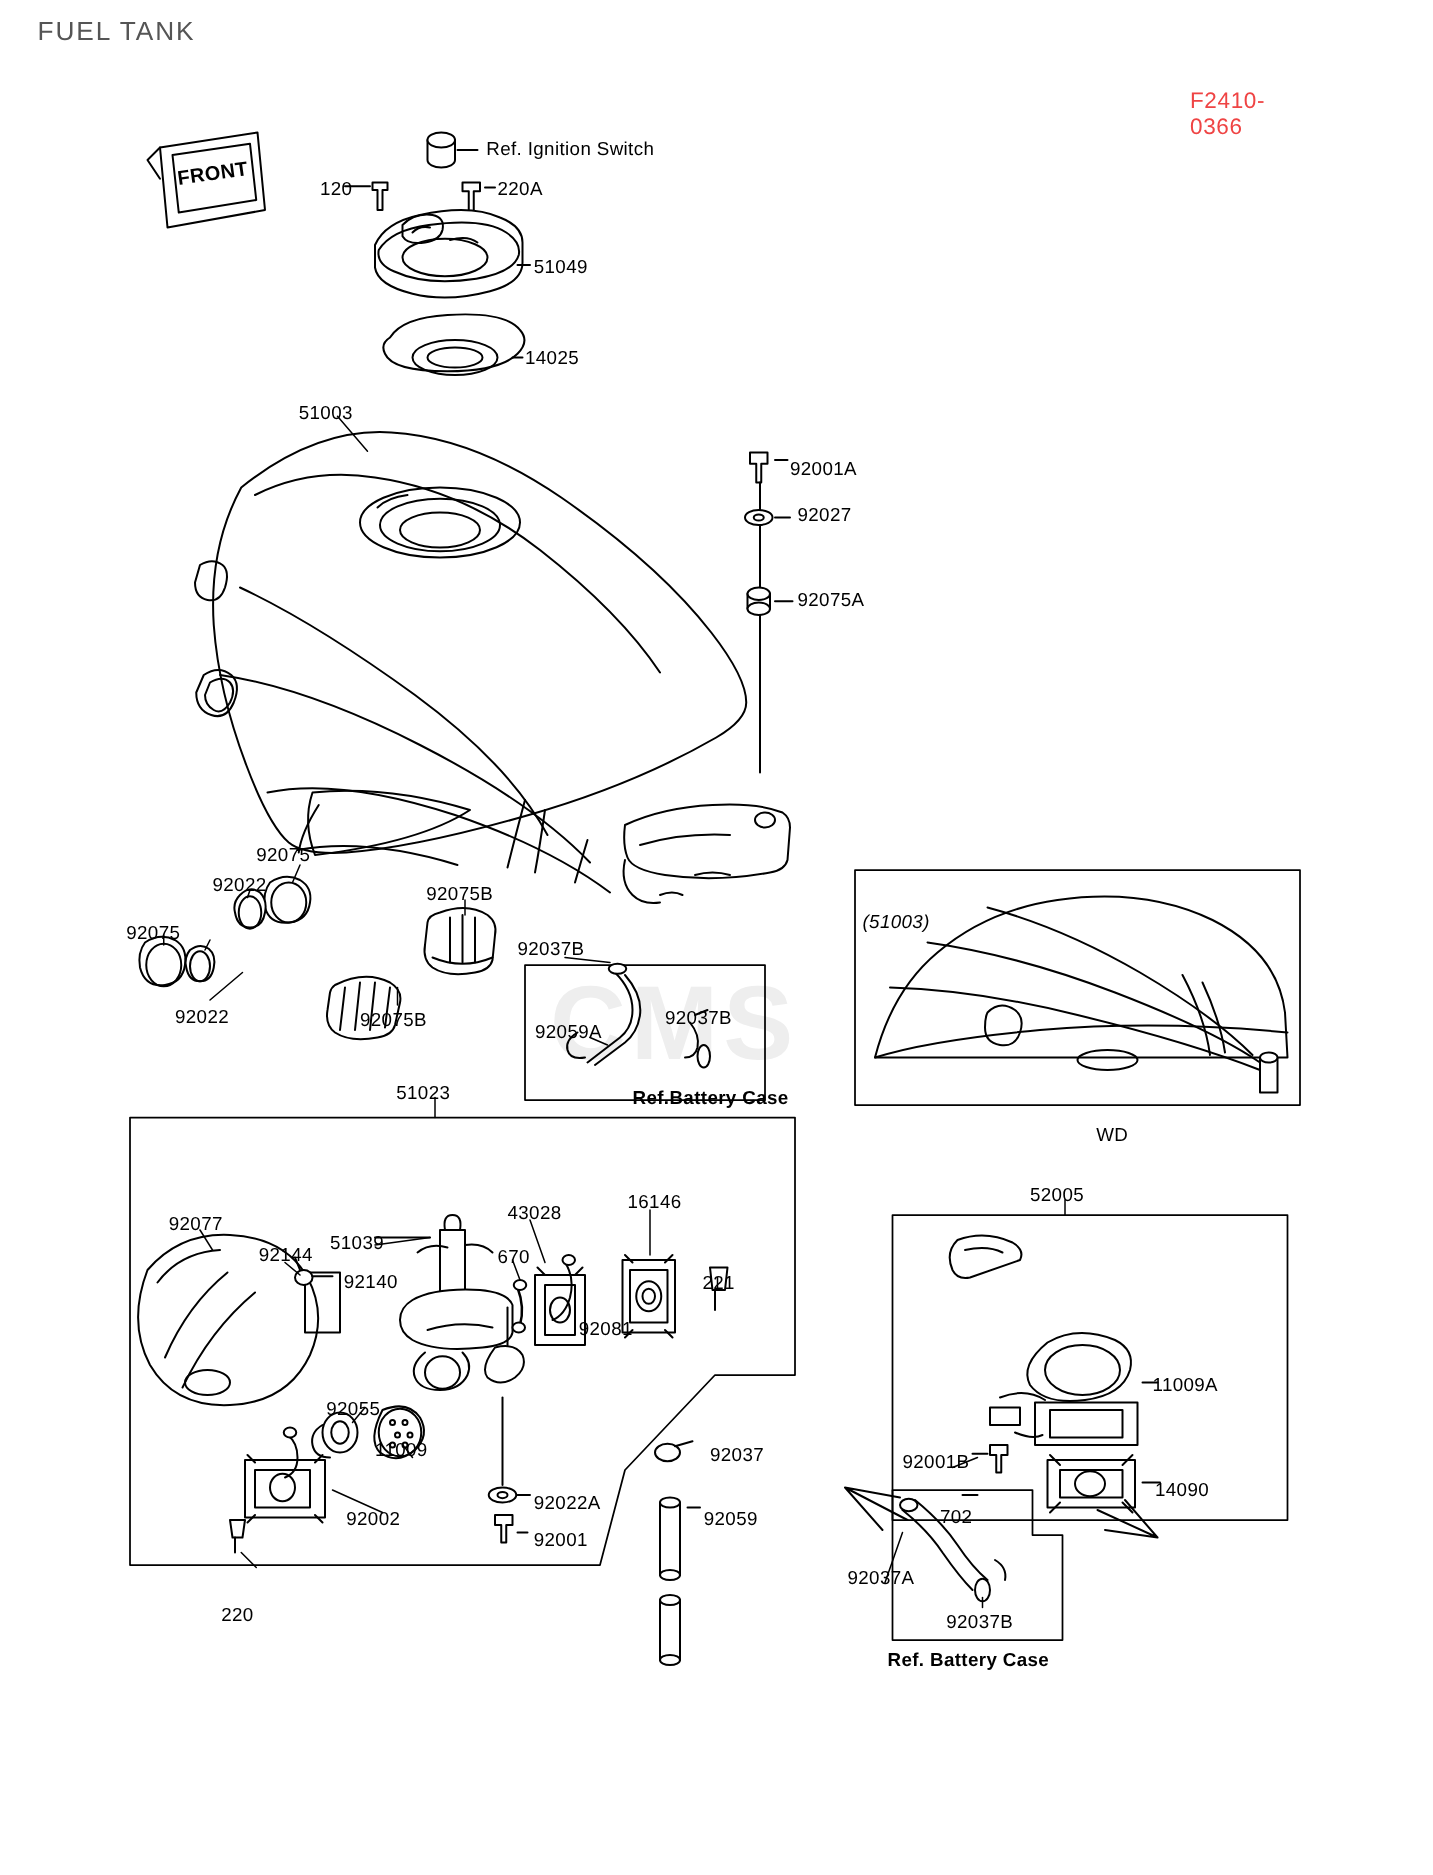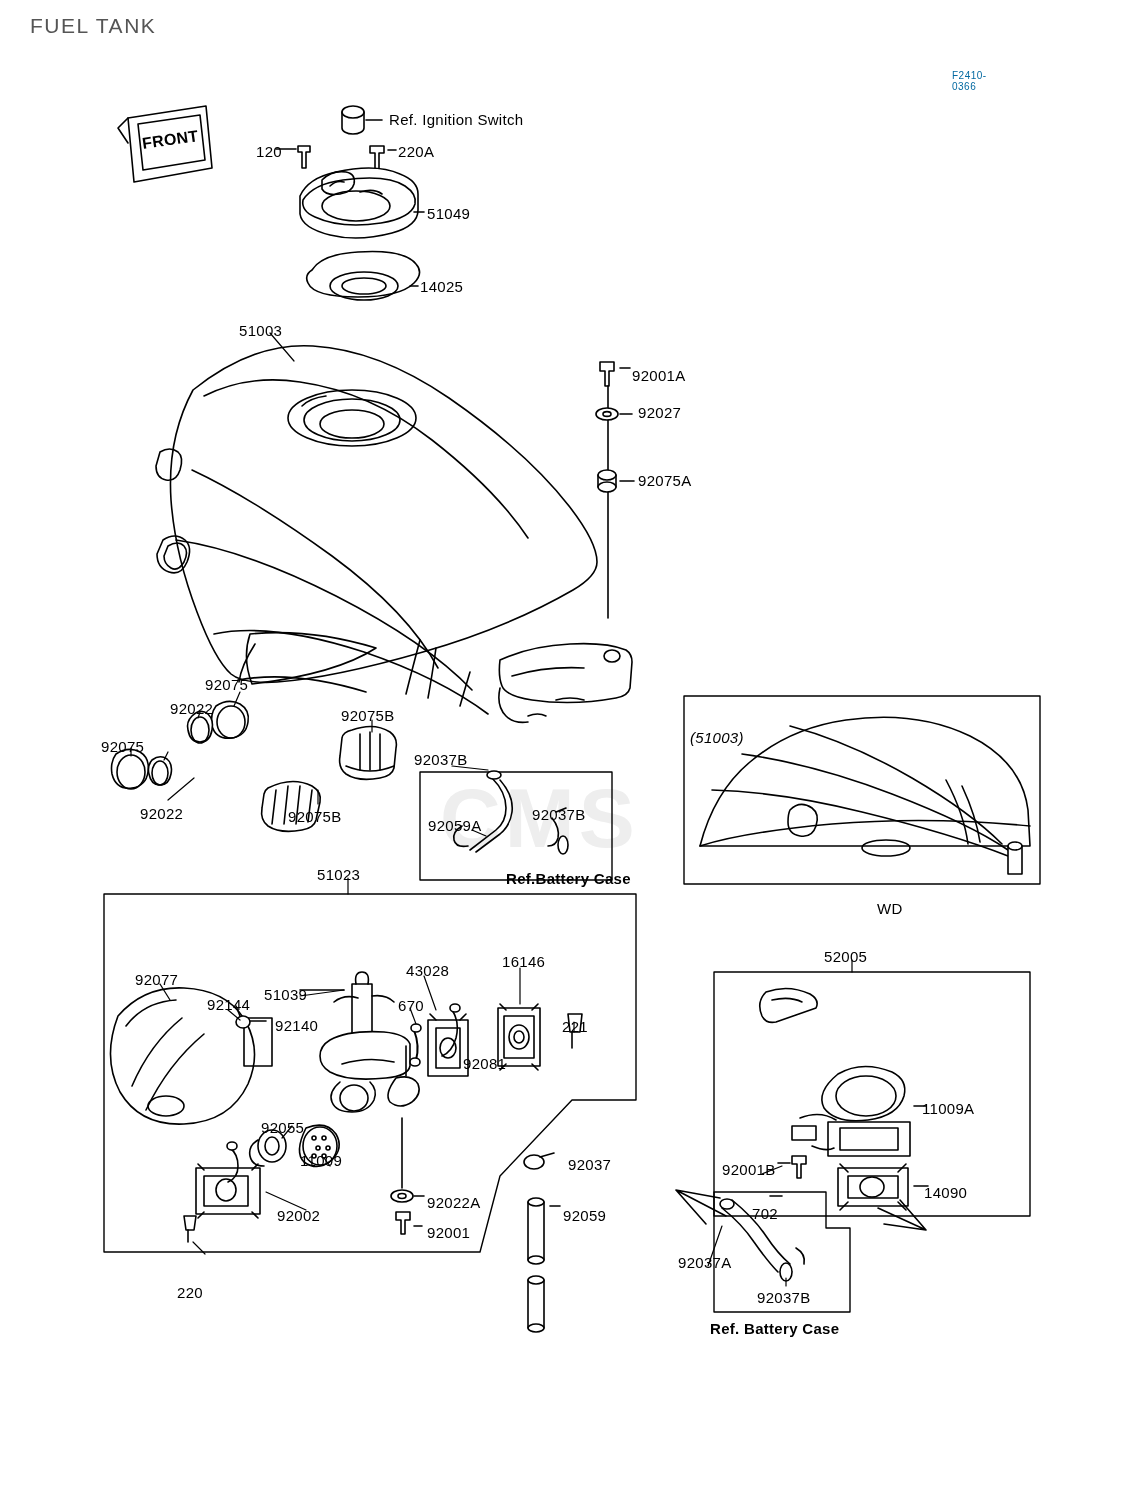--- a/index.html
+++ b/index.html
@@ -34,10 +34,10 @@
     position: absolute;
     left: 952px;
     top: 70px;
-    font-size: 10px;
+    font-size: 18px;
     letter-spacing: 0.5px;
     font-family: "Liberation Sans", sans-serif;
-    color: #0369a1;
+    color: #ef4444;
   }
   #footer-cta {
     position: absolute;

